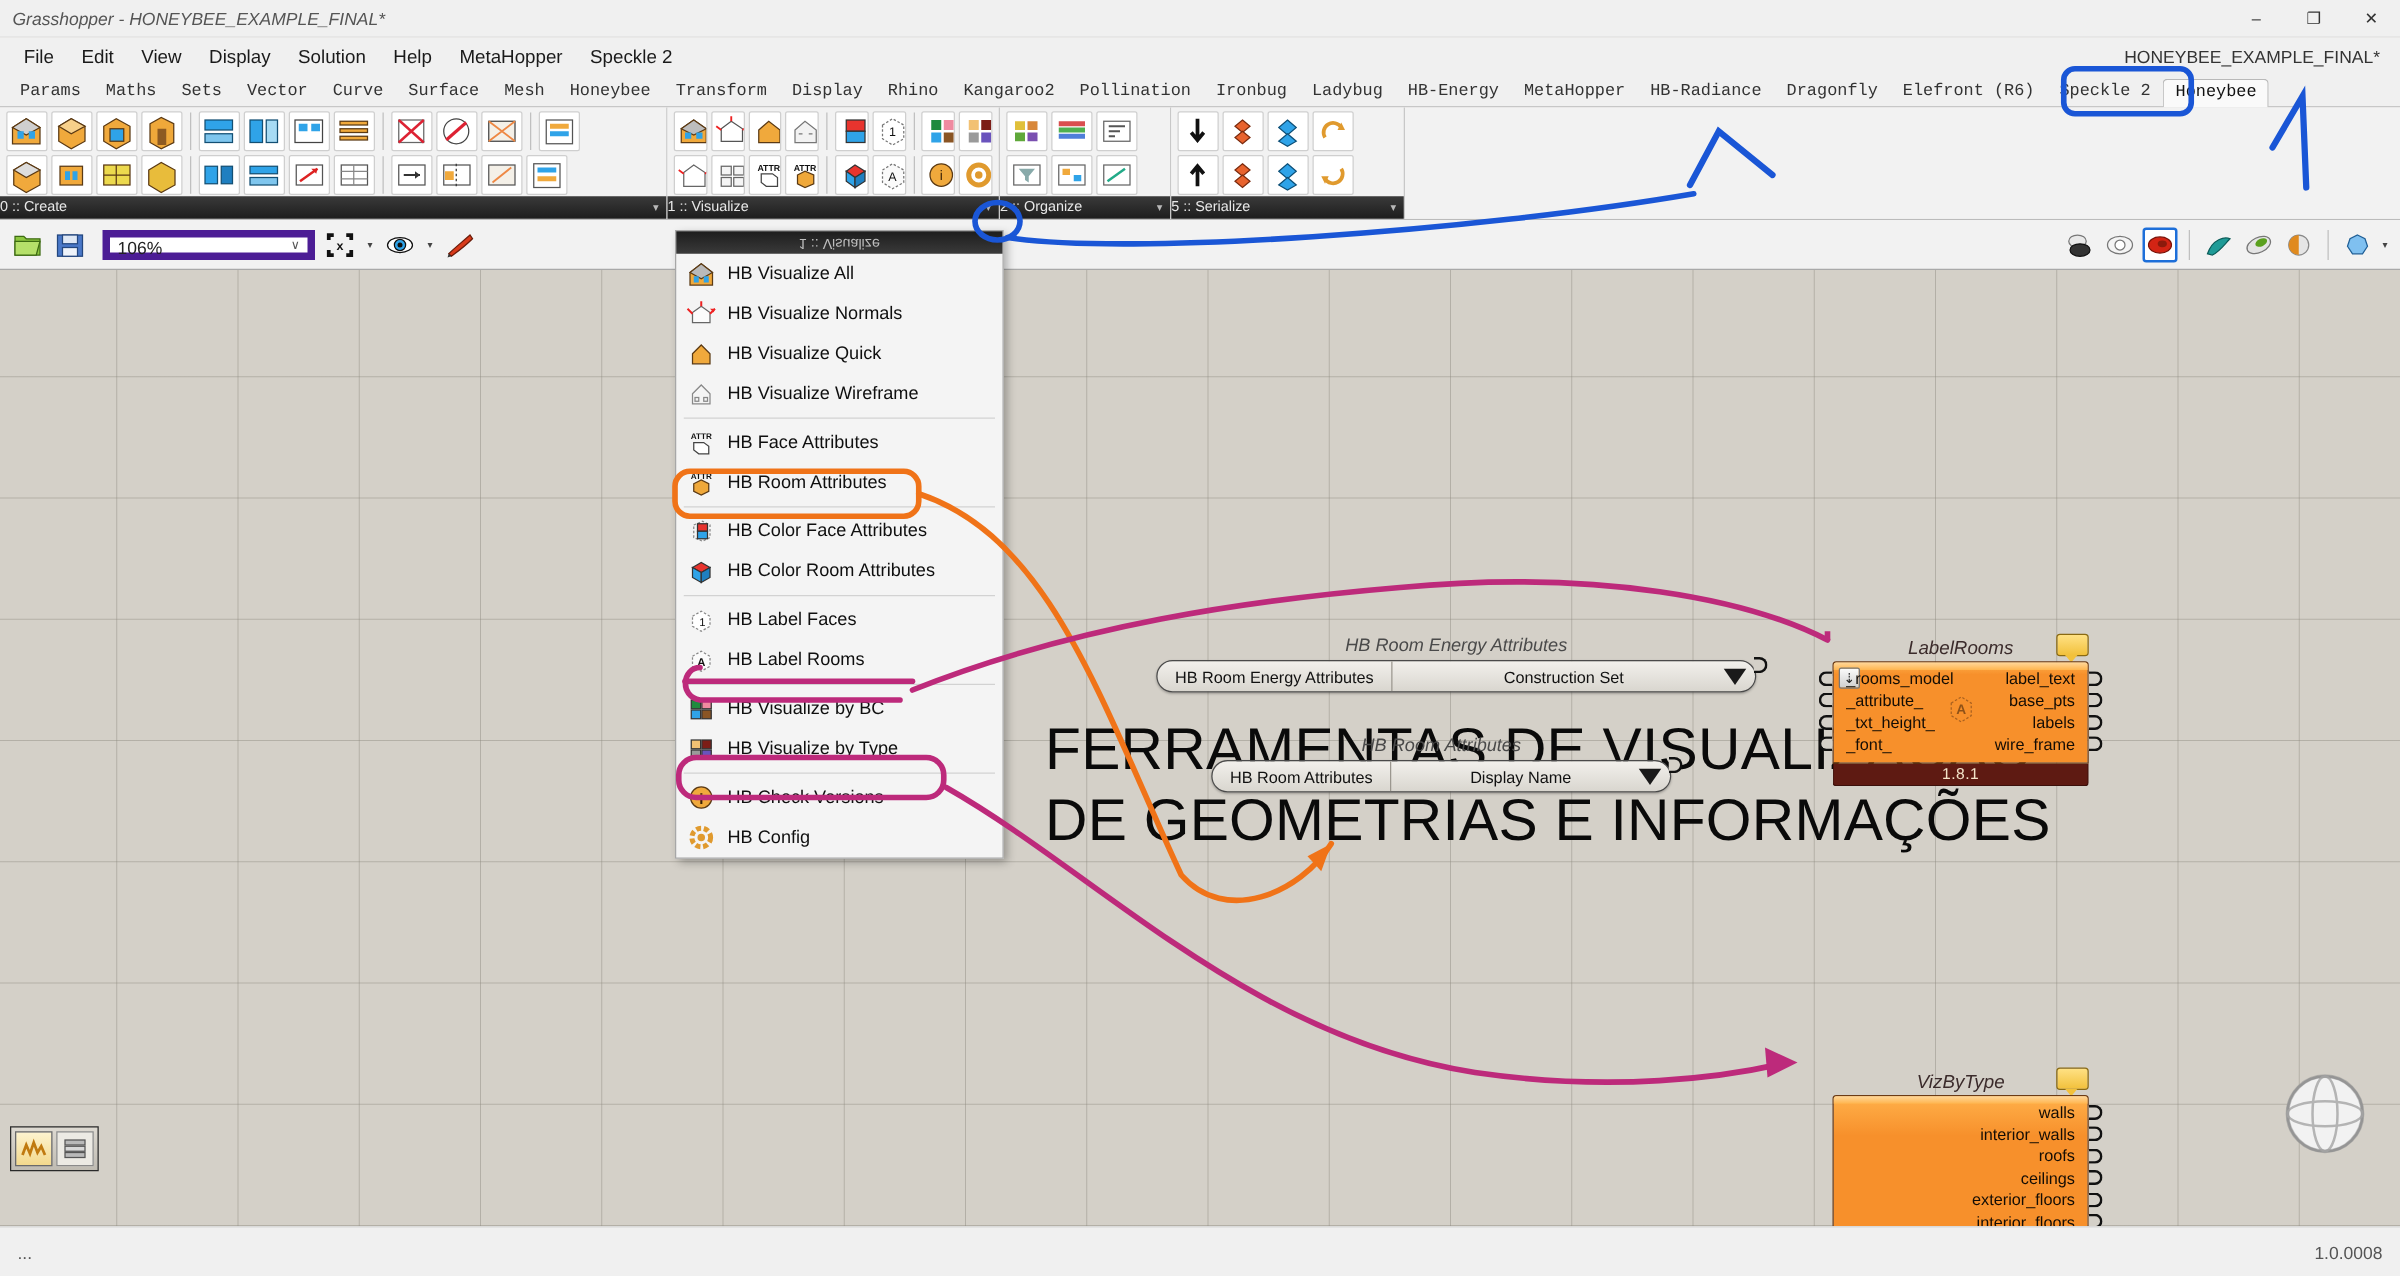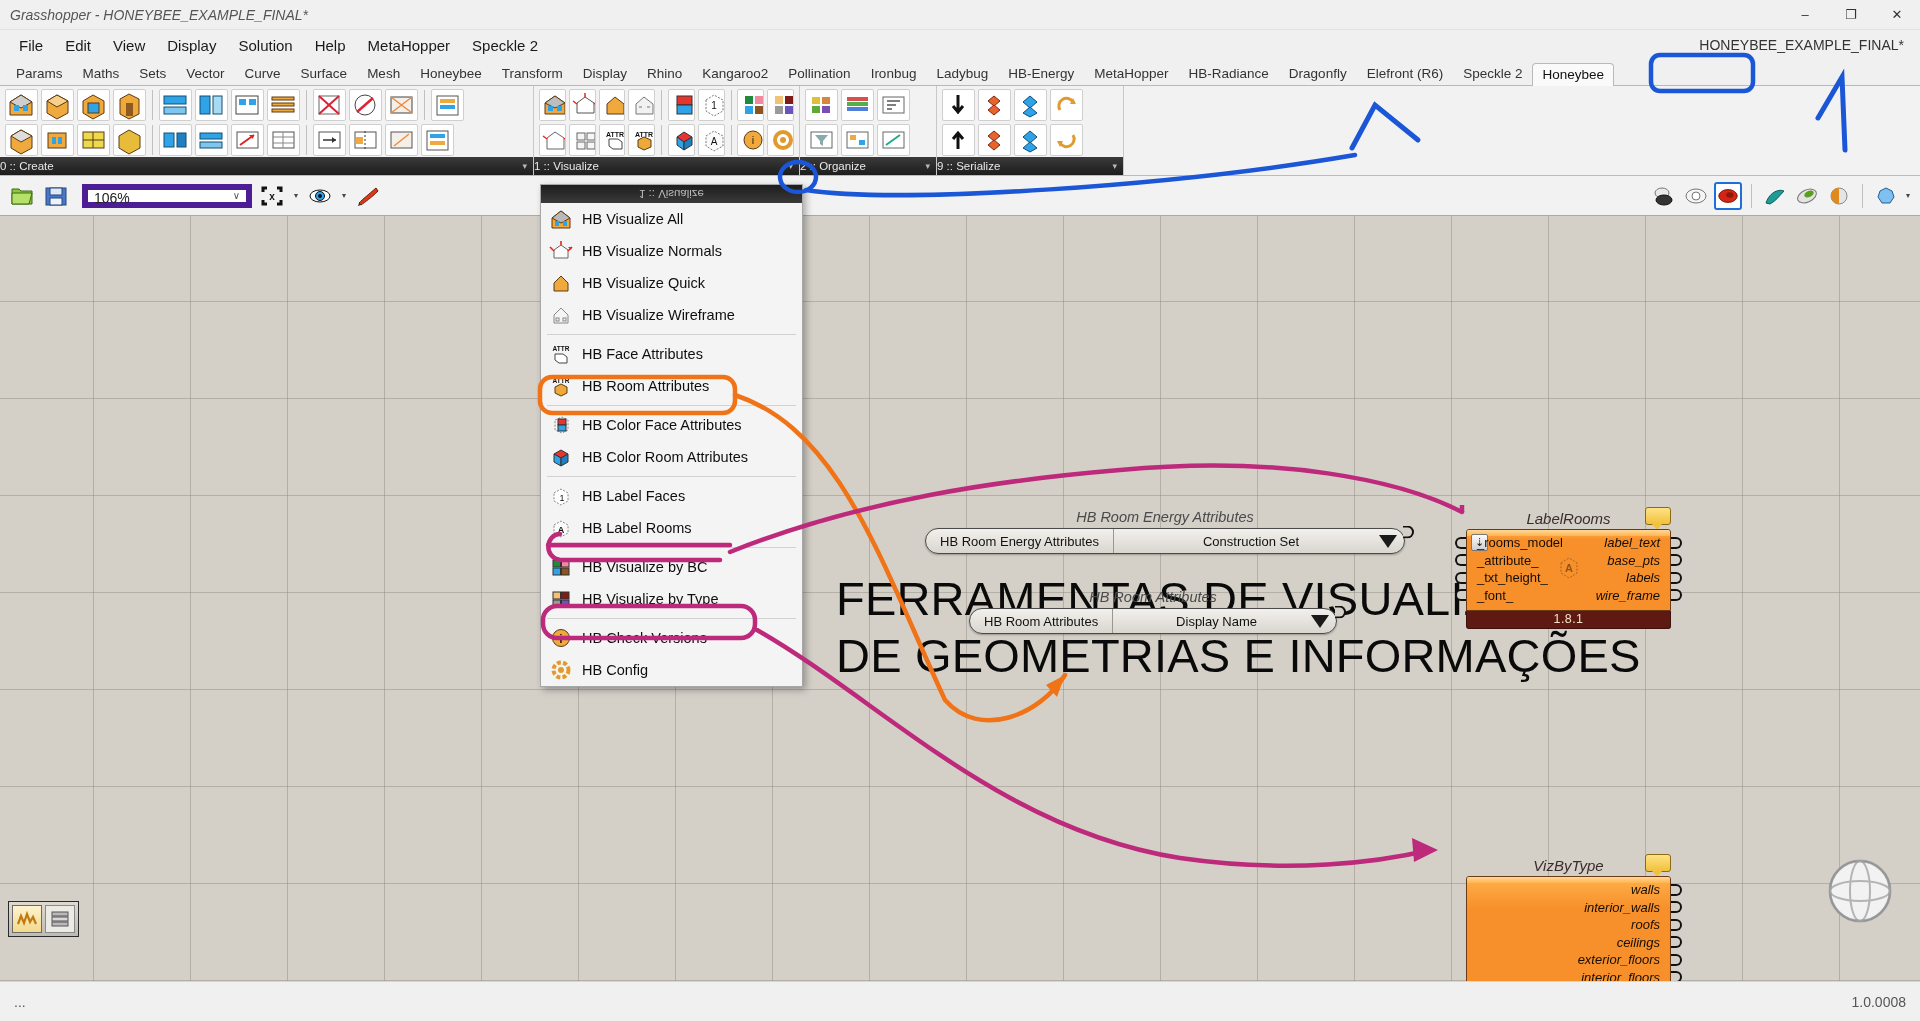--- a/index.html
+++ b/index.html
@@ -33,7 +33,7 @@
   
   #ribbontabs {
     height:26px; background:#f0f0f0; display:flex; align-items:flex-end;
-    padding-left:6px; border-bottom:1px solid #b9b9b9; position:relative;
+    padding-left:6px; border-bottom:1px solid #b9b9b9; position:relative;font-family:Liberation Mono, monospace;
   }
   .rtab {
     padding:3px 9px 4px 9px; font-size:13.5px; color:#333; white-space:nowrap;

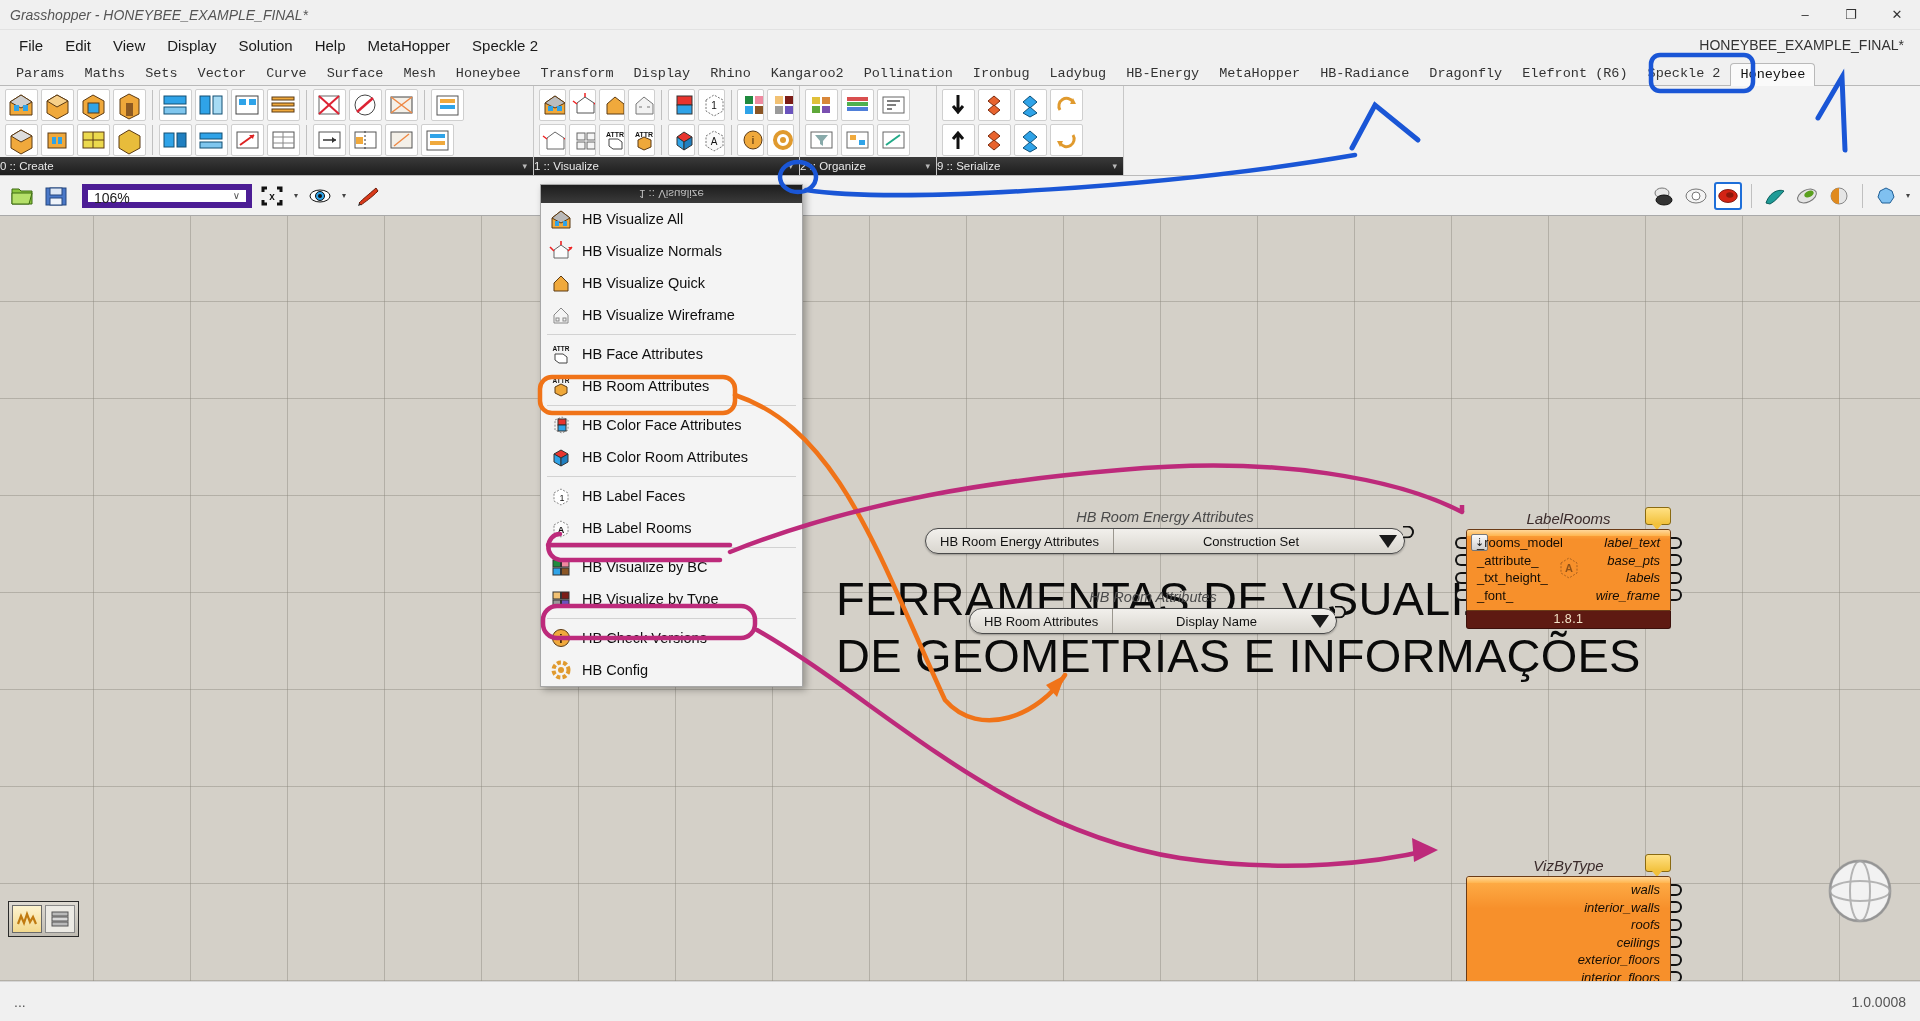--- a/index.html
+++ b/index.html
@@ -659,7 +659,7 @@
       </div>
     </div>
     <div class="rgroup-label">
-      <span>9 :: Serialize</span>
+      <span>5 :: Serialize</span>
       <span class="chev">▾</span>
     </div>
   </div>

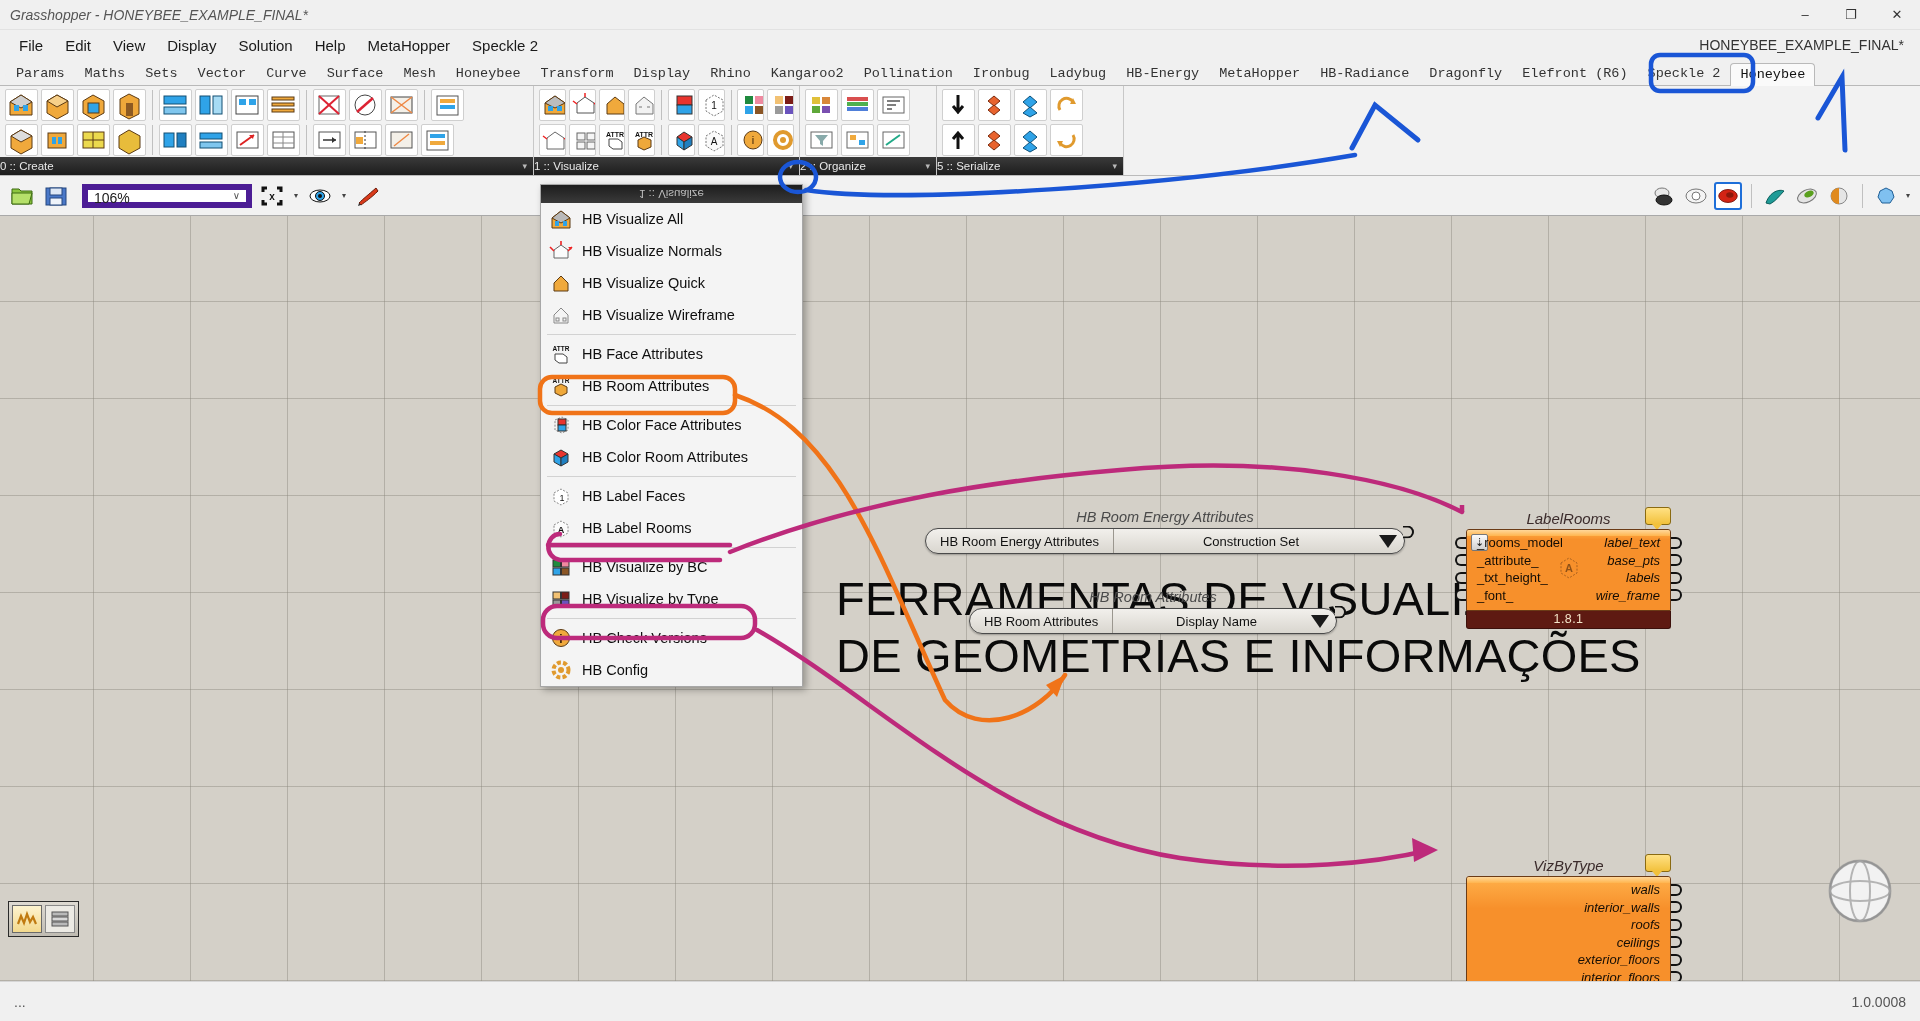--- a/index.html
+++ b/index.html
@@ -149,7 +149,7 @@
   .pin { font-size:13px; color:#140d05; line-height:17.5px; height:17.5px;
          position:relative; white-space:nowrap; }
   .pin.in { padding-left:10px; }
-  .pin.out { padding-right:10px;font-style:italic; }
+  .pin.out { padding-right:10px; }
   .nub { position:absolute; width:11px; height:12px; border:2px solid #111;
          background:#d4d0c8; top:50%; transform:translateY(-50%); }
   .nub.l { left:-12px; border-right:none; border-radius:8px 0 0 8px; }

